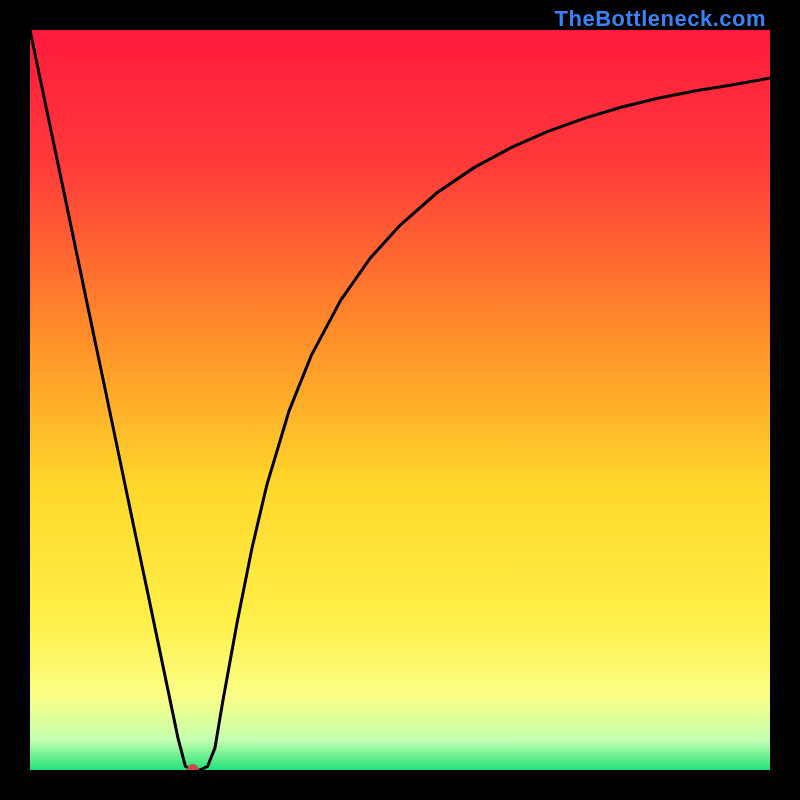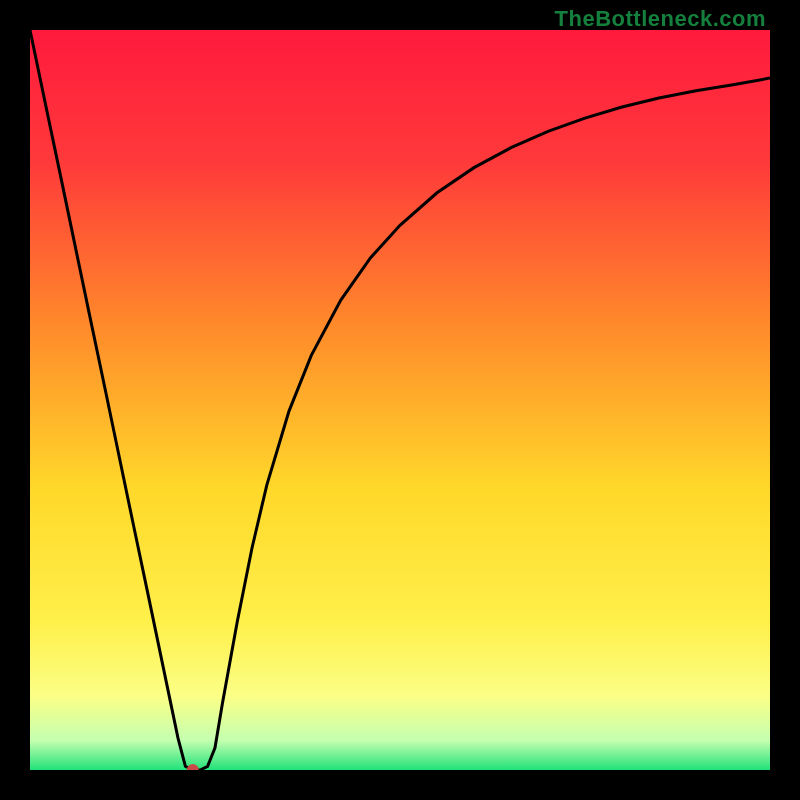--- a/index.html
+++ b/index.html
@@ -30,7 +30,7 @@
     position: absolute;
     top: 6px;
     right: 34px;
-    color: #15803d;
+    color: #3b82f6;
     font-size: 22px;
     font-weight: 600;
     letter-spacing: 0.5px;

